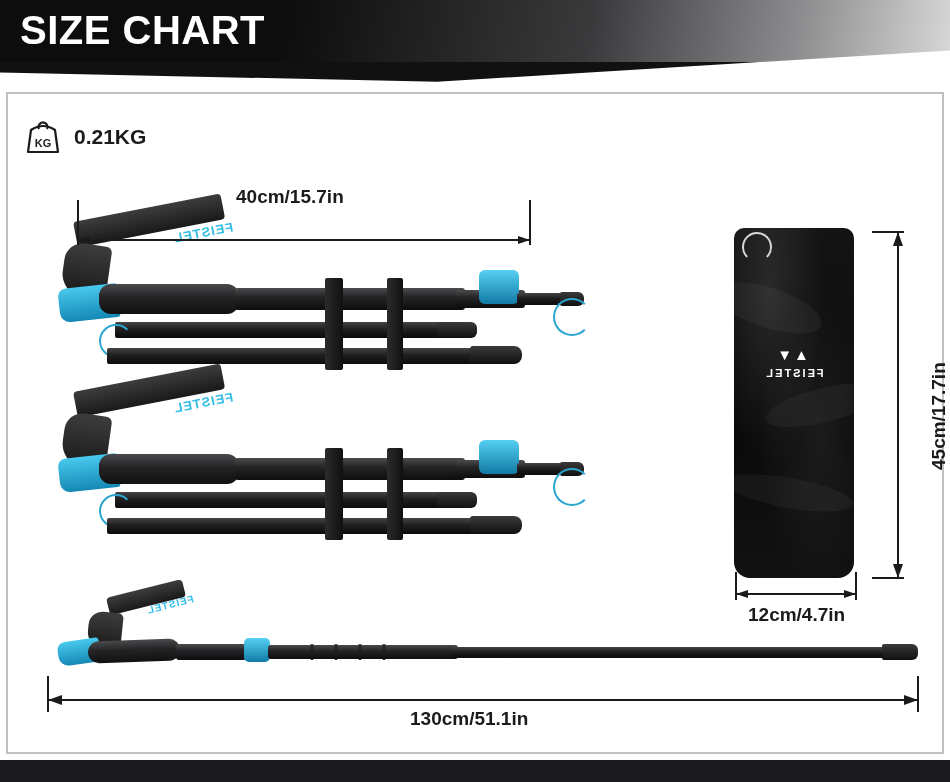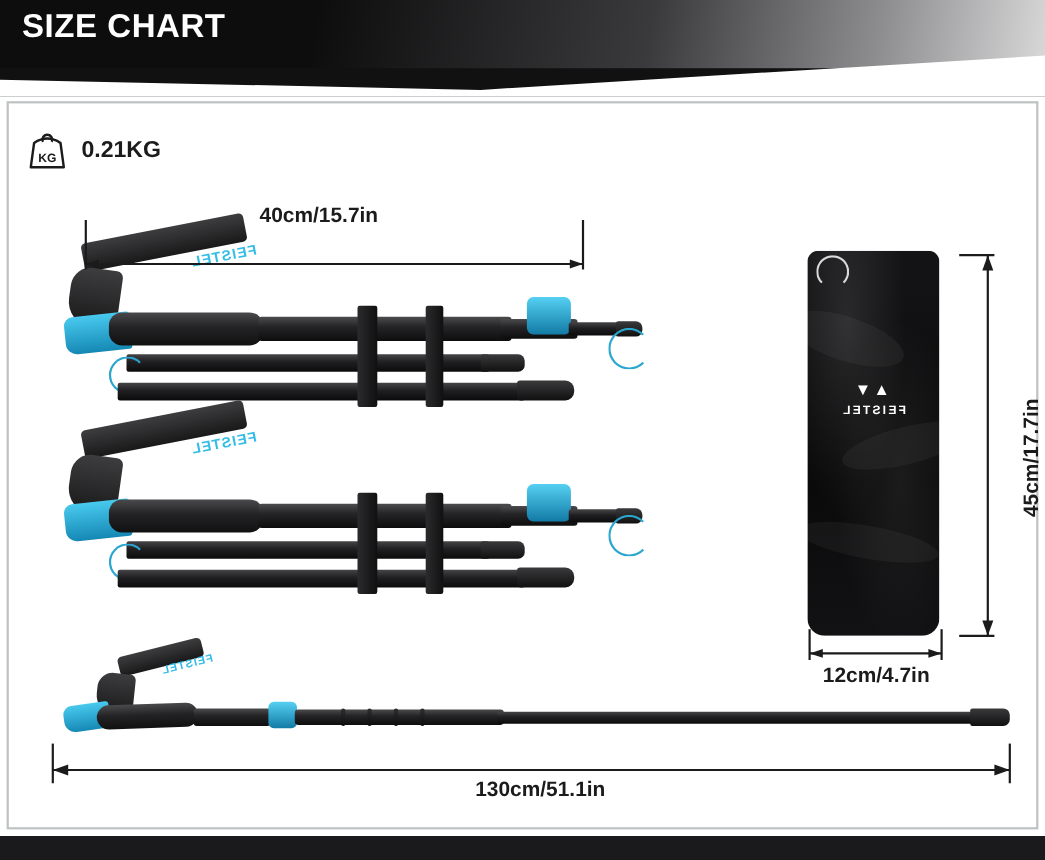--- a/index.html
+++ b/index.html
@@ -28,7 +28,7 @@
   }
   .header .title {
     position:absolute; left:20px; top:8px;
-    font-size:30px; font-weight:bold; letter-spacing:0.5px;
+    font-size:40px; font-weight:bold; letter-spacing:0.5px;
     color:#ffffff;
   }
 

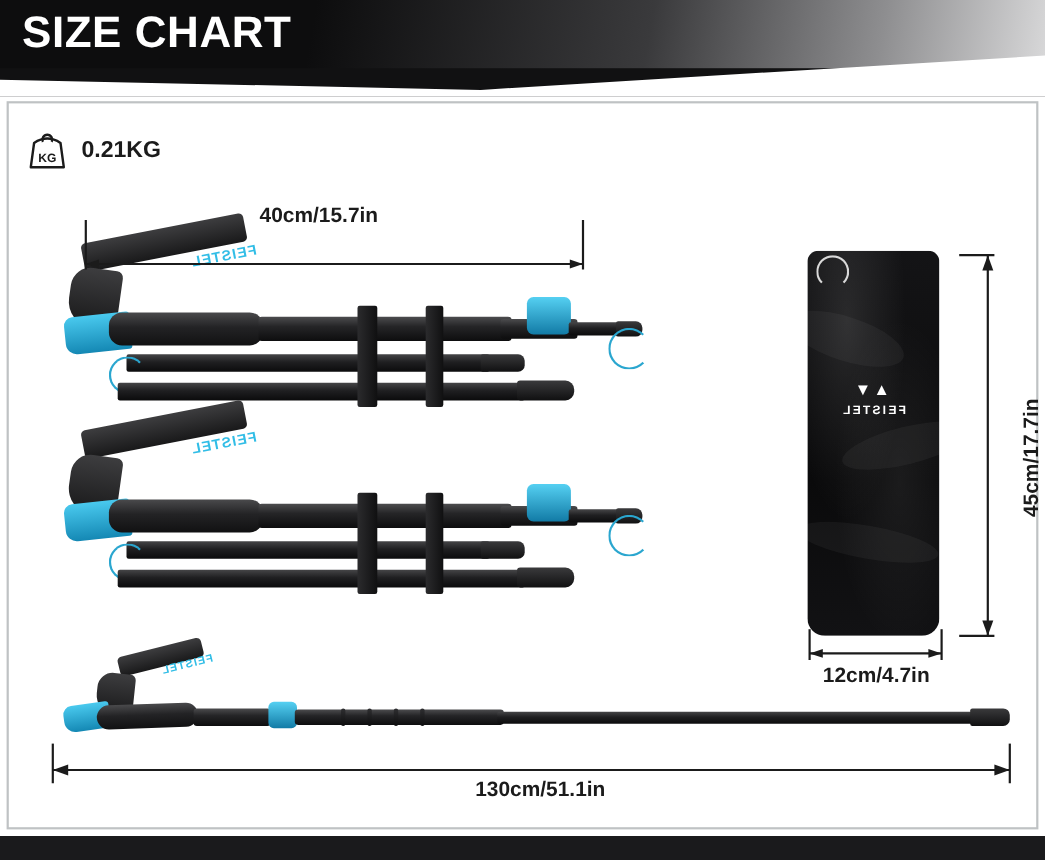--- a/index.html
+++ b/index.html
@@ -278,7 +278,7 @@
 </svg>
 
 <div class="dim-label" style="left:236px; top:186px;">40cm/15.7in</div>
-<div class="dim-label" style="left:432px; top:708px;">130cm/51.1in</div>
+<div class="dim-label" style="left:410px; top:708px;">130cm/51.1in</div>
 <div class="dim-label vert" style="left:928px; top:470px;">45cm/17.7in</div>
 <div class="dim-label" style="left:748px; top:604px;">12cm/4.7in</div>
 

